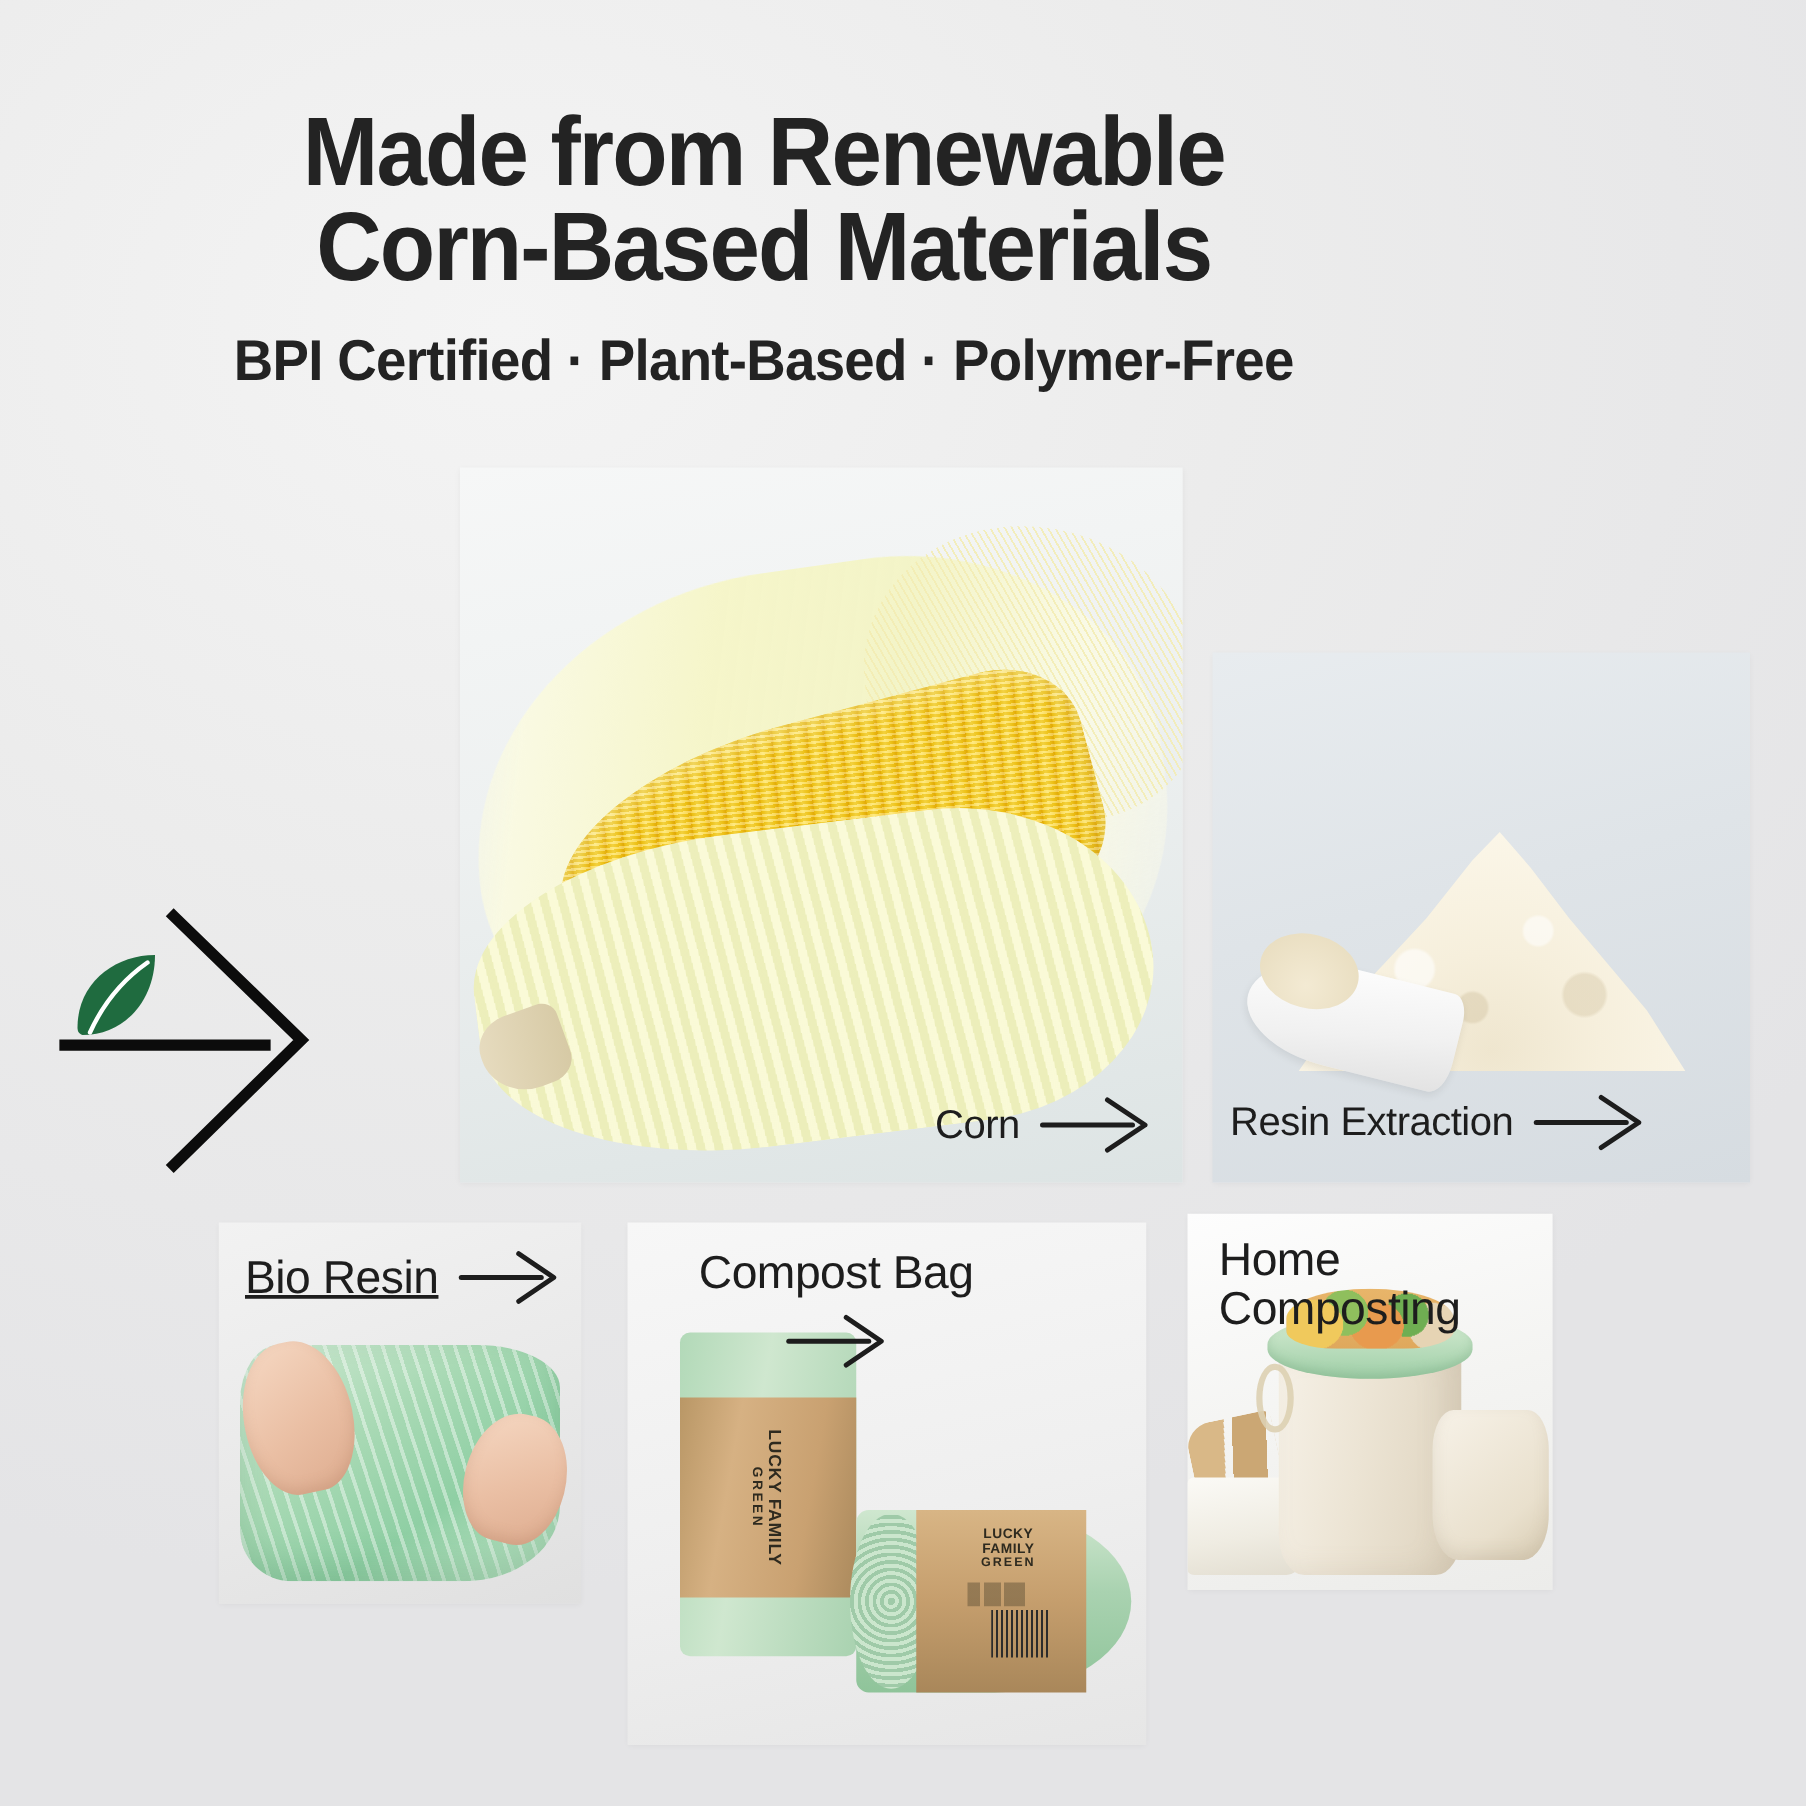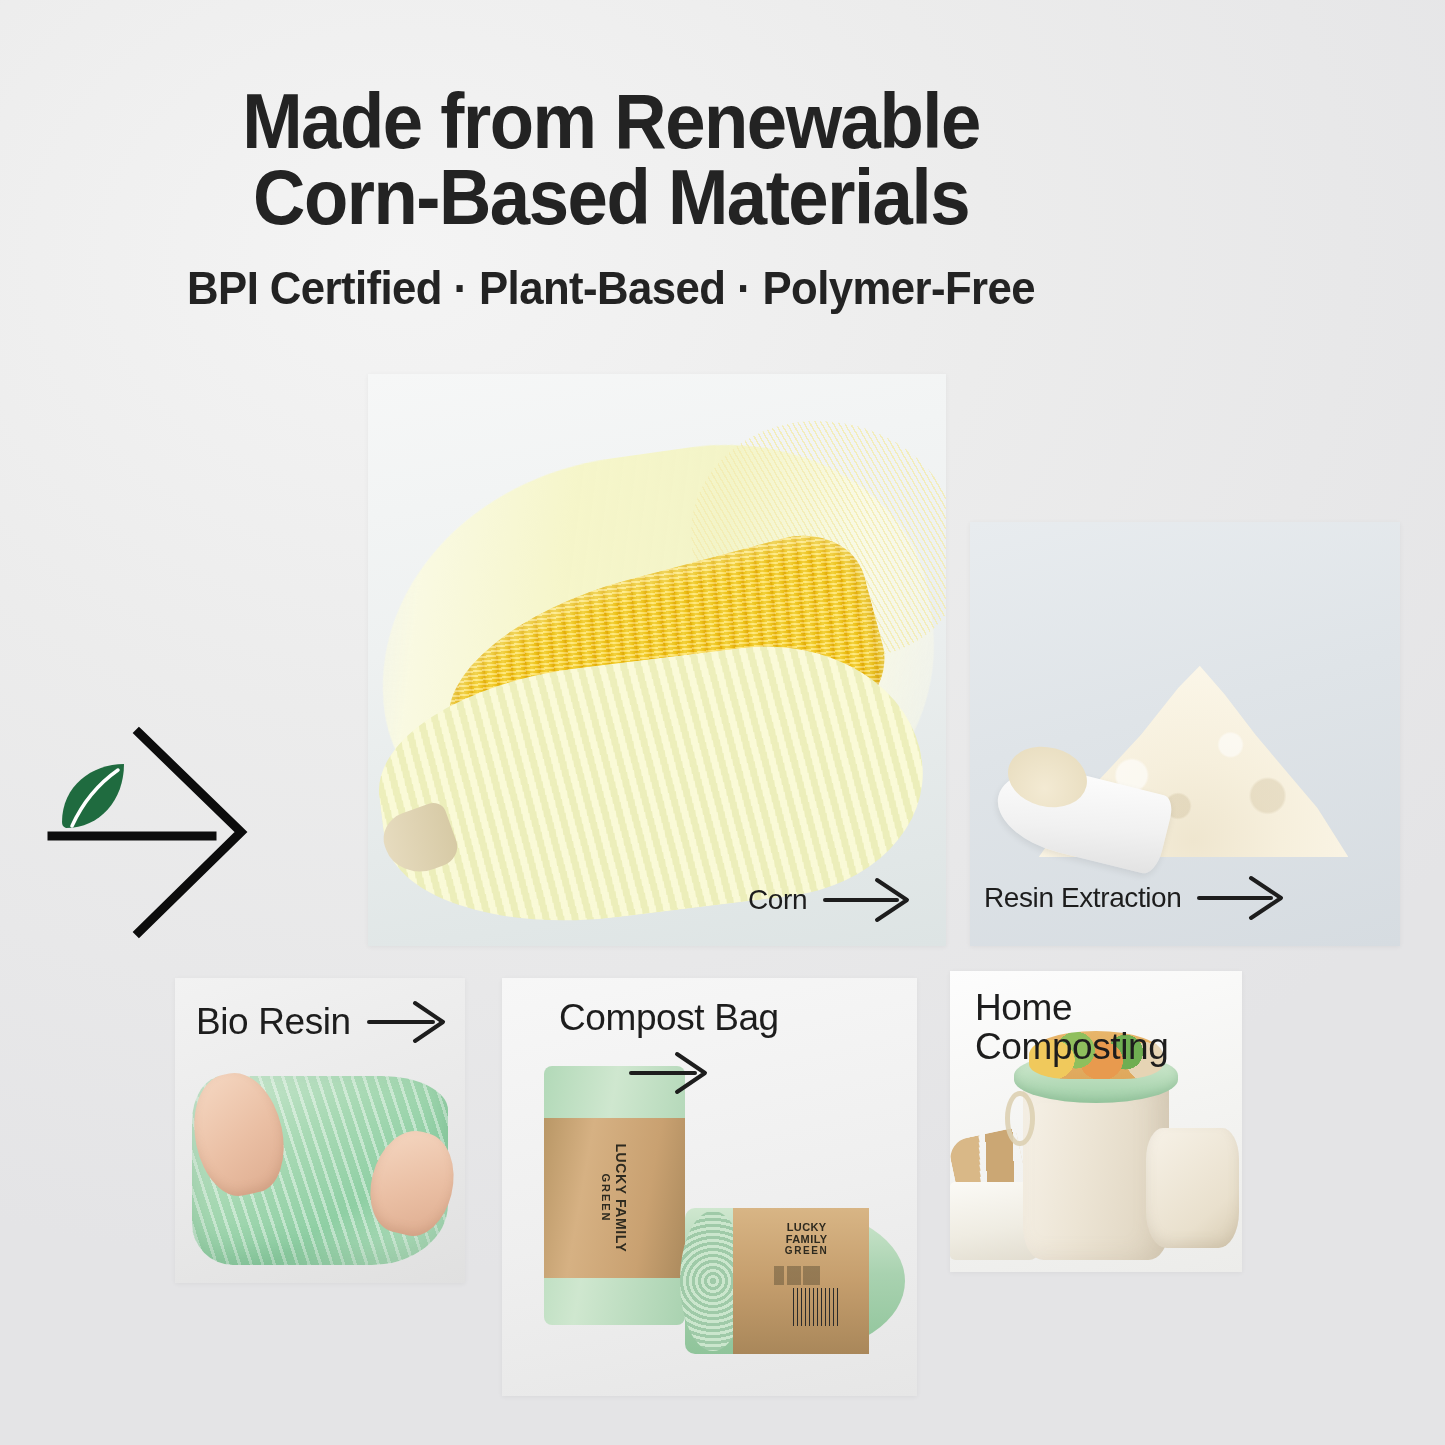--- a/index.html
+++ b/index.html
@@ -303,7 +303,7 @@
     align-items: center;
     gap: 14px;
     color: #1d1d1d;
-    font-size: 28px;
+    font-size: 32px;
     font-weight: 300;
     letter-spacing: -0.4px;
     white-space: nowrap;

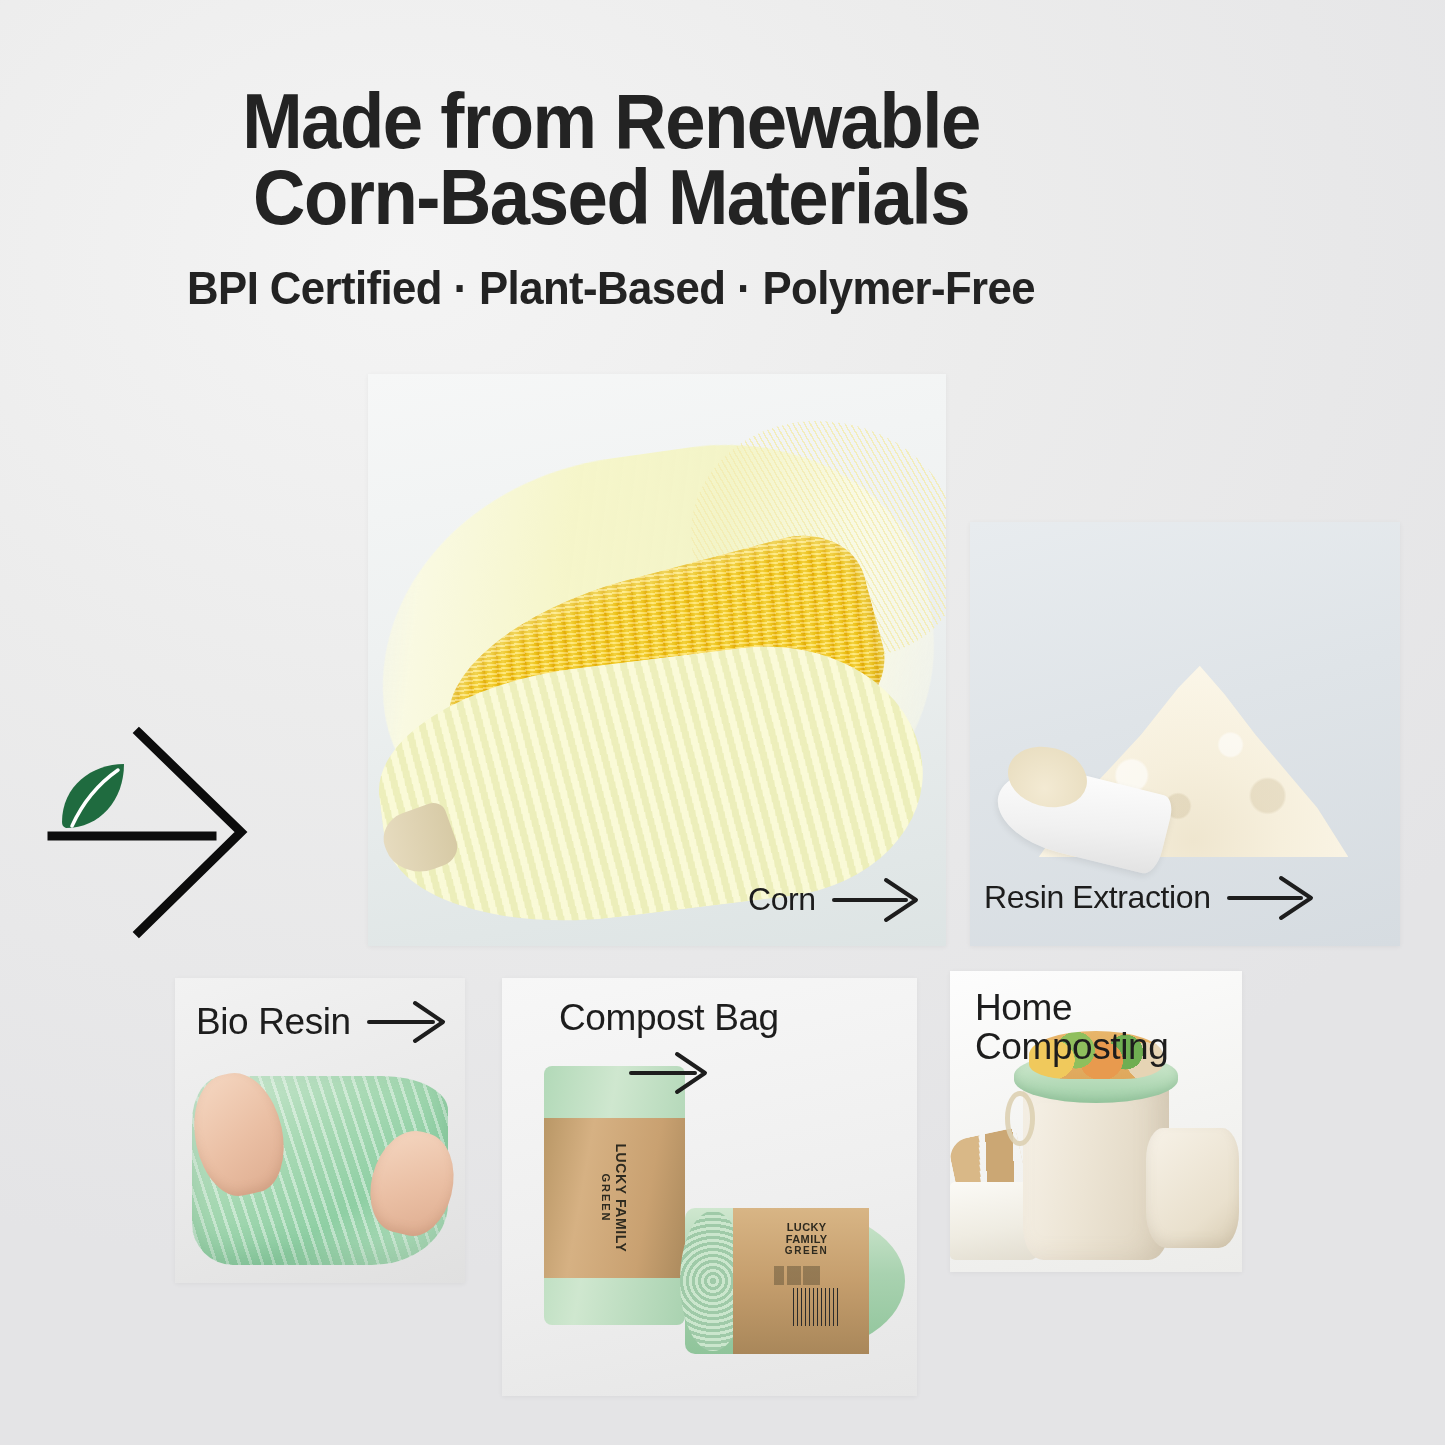--- a/index.html
+++ b/index.html
@@ -314,7 +314,7 @@
 
   #label-corn   { left: 748px; top: 877px; }
   #label-starch { left: 984px; top: 875px; }
-  #label-bioresin { left: 196px; top: 1000px; font-size: 37px; }
+  #label-bioresin { left: 196px; top: 1000px; font-size: 37px; text-decoration: underline; }
   #label-compostbag { left: 559px; top: 998px; font-size: 37px; flex-direction: column; }
   #label-homecomposting { left: 975px; top: 988px; font-size: 37px; align-items: flex-start; }
 </style>

